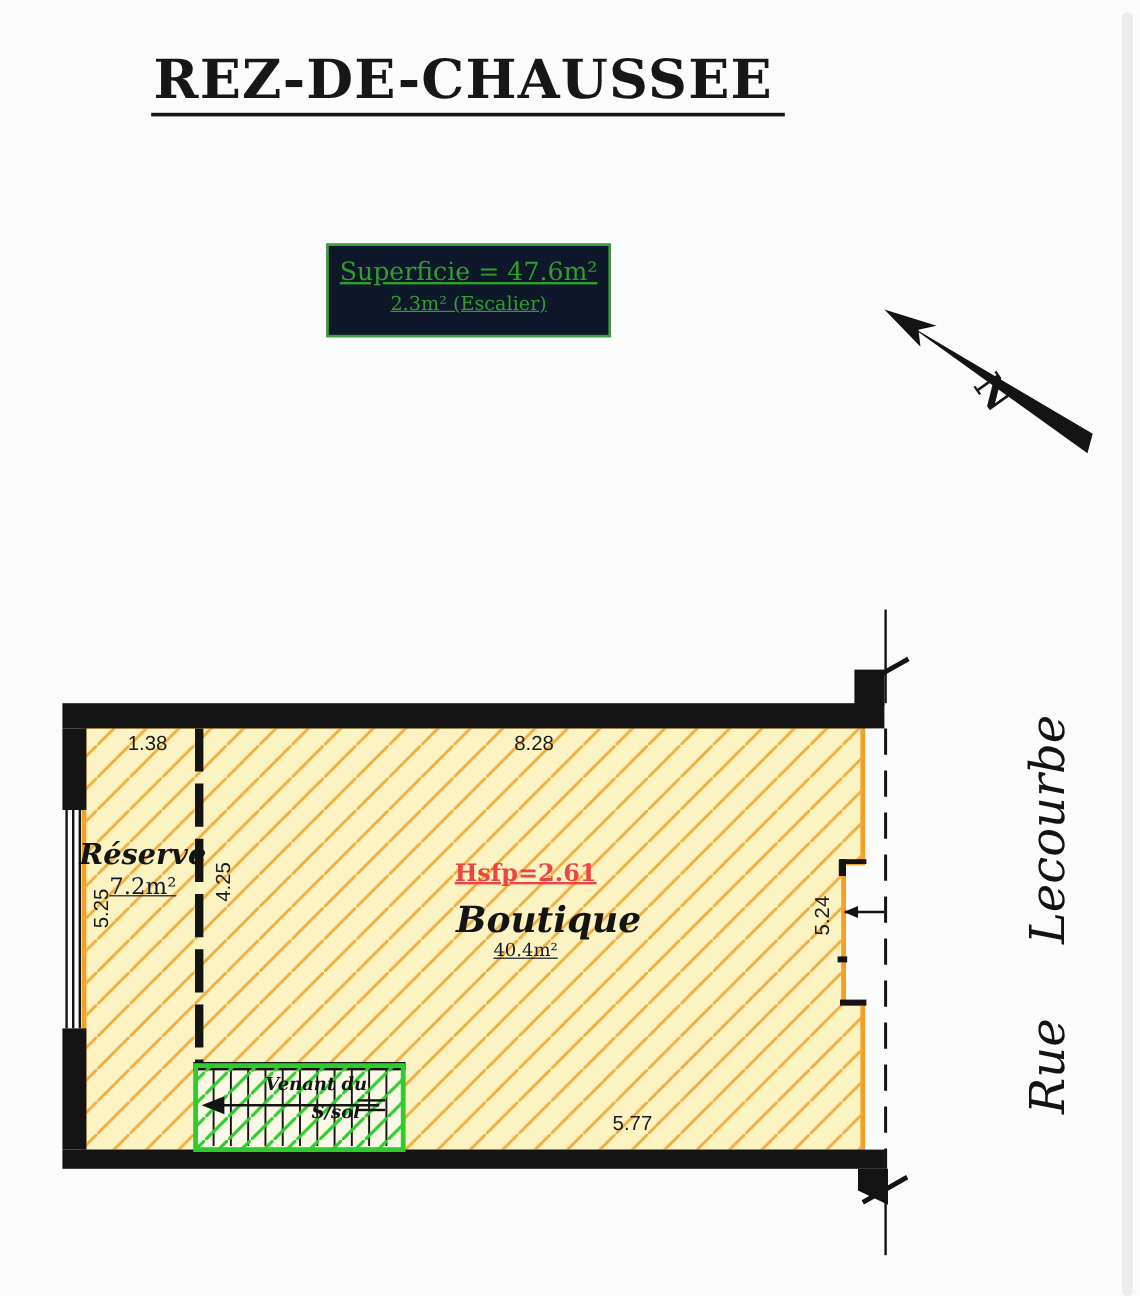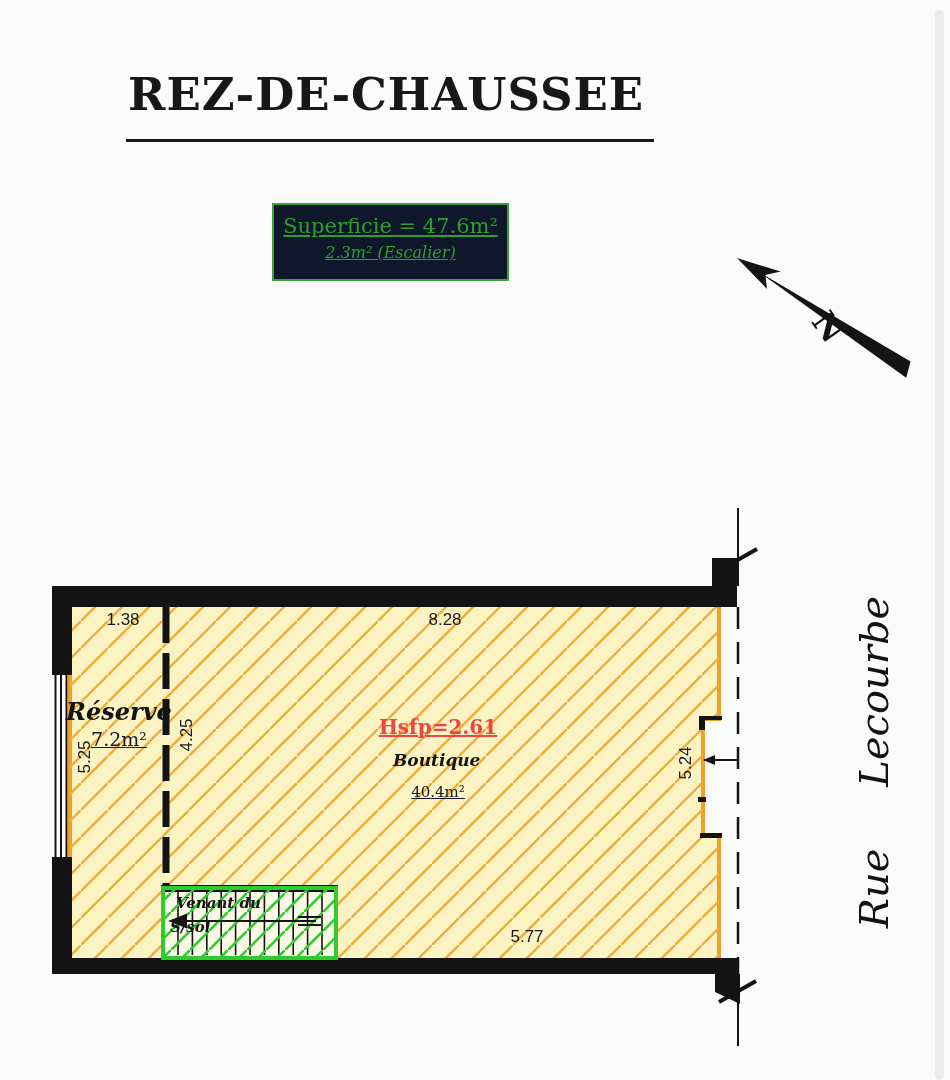--- a/index.html
+++ b/index.html
@@ -8,7 +8,7 @@
   .abs{position:absolute;}
   
   .title{left:126px;top:40px;font-size:45px;font-weight:bold;color:#171717;
-         letter-spacing:1px;border-bottom:3px solid #171717;padding:0 10px 18px 2px;margin-top:28px;}
+         letter-spacing:1px;border-bottom:3px solid #171717;padding:0 10px 1px 2px;}
   
   .area-box{left:272px;top:203px;width:233px;height:74px;background:#0f172a;
             border:2px solid #3aa23a;text-align:center;color:#2f9e2f;}

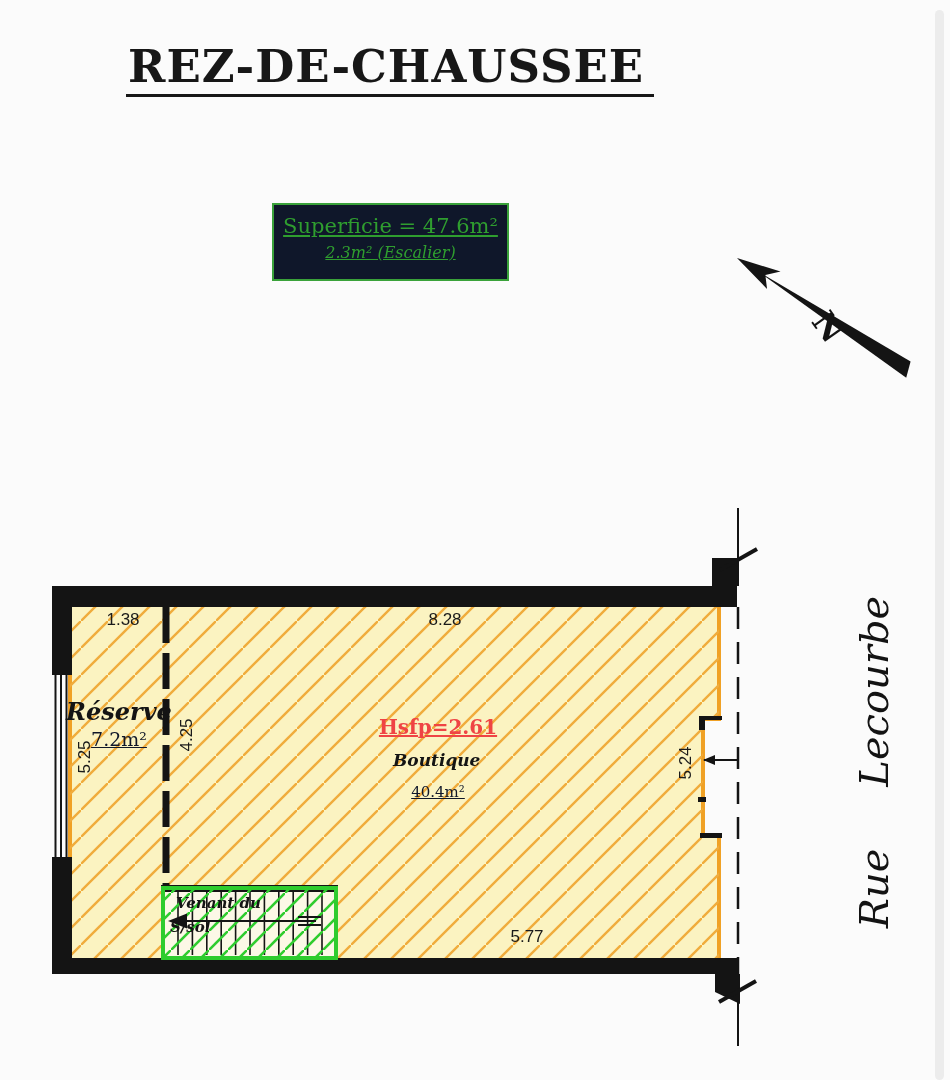--- a/index.html
+++ b/index.html
@@ -13,7 +13,7 @@
   .area-box{left:272px;top:203px;width:233px;height:74px;background:#0f172a;
             border:2px solid #3aa23a;text-align:center;color:#2f9e2f;}
   .area-line1{margin-top:9px;font-size:21px;text-decoration:underline;}
-  .area-line2{margin-top:5px;font-size:16px;text-decoration:underline;font-style:italic;}
+  .area-line2{margin-top:5px;font-size:16px;text-decoration:underline;}
   
   .dim{font-family:"Liberation Sans", sans-serif;font-size:17px;color:#1a1a1a;
        width:56px;text-align:center;height:20px;line-height:20px;}

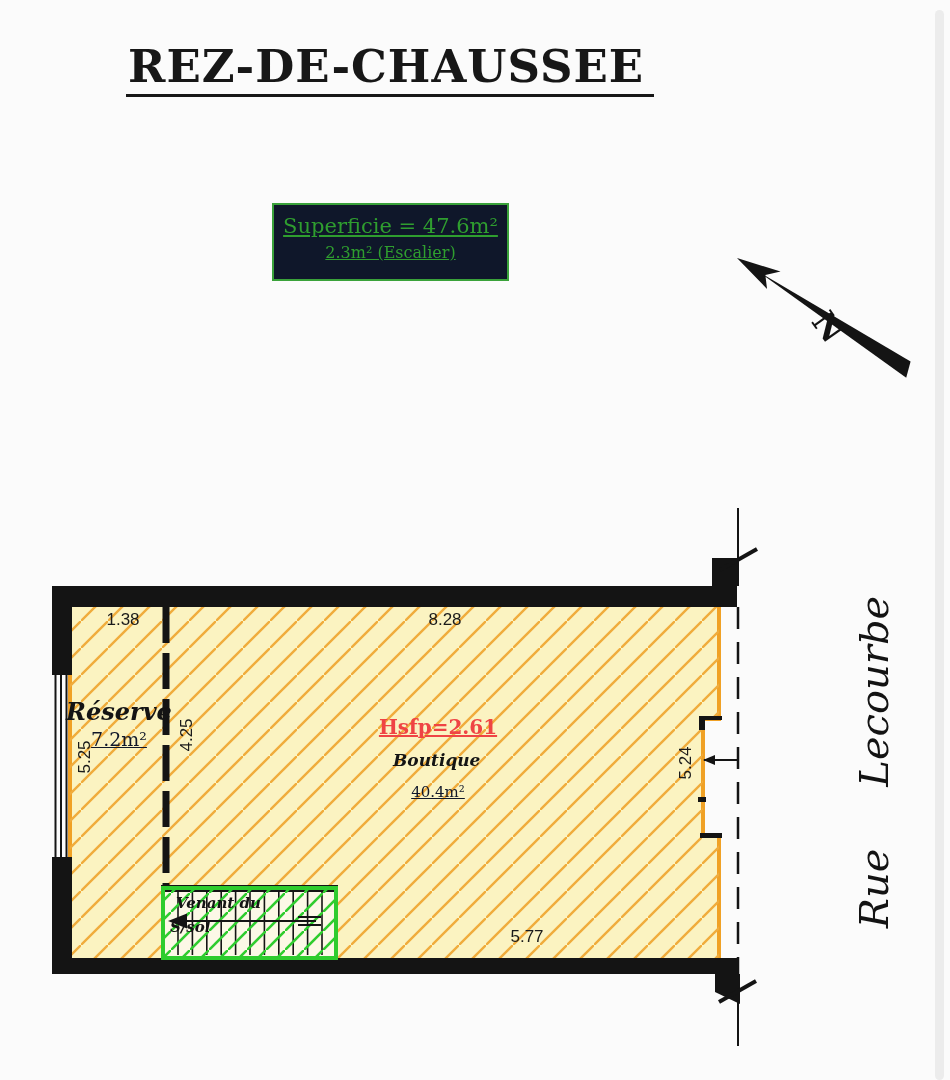--- a/index.html
+++ b/index.html
@@ -135,7 +135,7 @@
 <div class="abs room-name" style="left:66px;top:697px;width:106px">Réserve</div>
 <div class="abs room-area" style="left:66px;top:728px;width:106px">7.2m²</div>
 <div class="abs hsfp" style="left:378px;top:715px;width:120px">Hsfp=2.61</div>
-<div class="abs room-name" style="left:393px;top:750px;width:130px;font-size:17px">Boutique</div>
+<div class="abs room-name" style="left:380px;top:750px;width:130px;font-size:30px">Boutique</div>
 <div class="abs room-area" style="left:378px;top:783px;width:120px;font-size:15px">40.4m²</div>
 
 <div class="abs stair-label" style="left:176px;top:895px">Venant du</div>

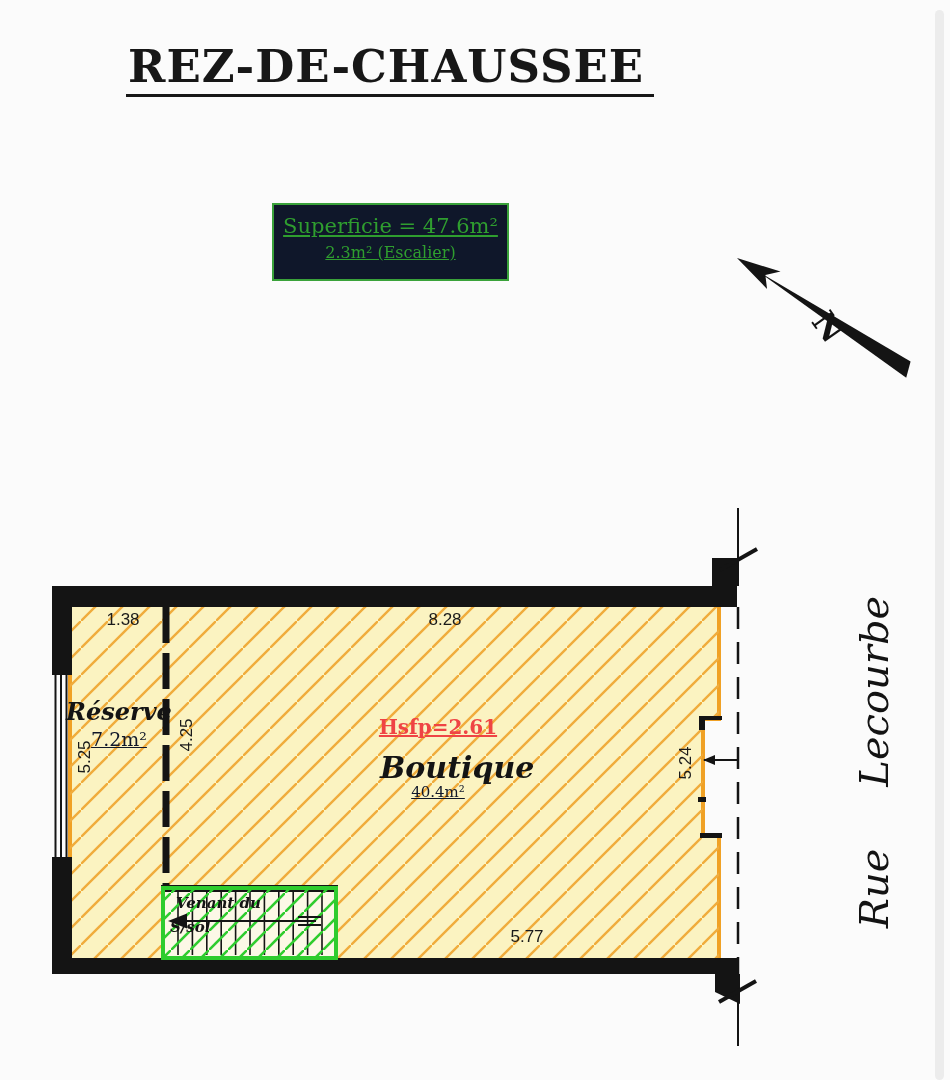--- a/index.html
+++ b/index.html
@@ -23,7 +23,7 @@
   .room-area{font-size:19px;color:#0f172a;text-decoration:underline;text-align:center;}
   .hsfp{font-size:20px;font-weight:bold;color:#ef4444;text-decoration:underline;text-align:center;}
   .stair-label{font-size:15px;font-style:italic;font-weight:bold;color:#141414;
-               width:130px;text-align:left;line-height:17px;}
+               width:130px;text-align:right;line-height:17px;}
   
   .street{left:694px;top:739px;width:360px;height:46px;display:flex;align-items:center;
           justify-content:center;gap:62px;transform:rotate(-90deg);transform-origin:center center;

